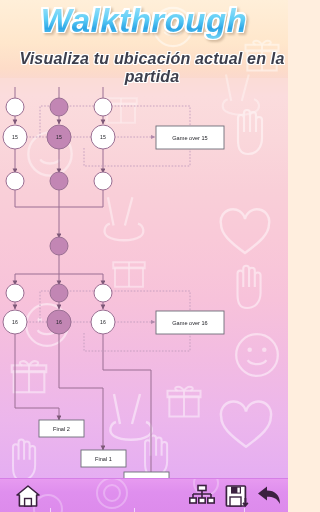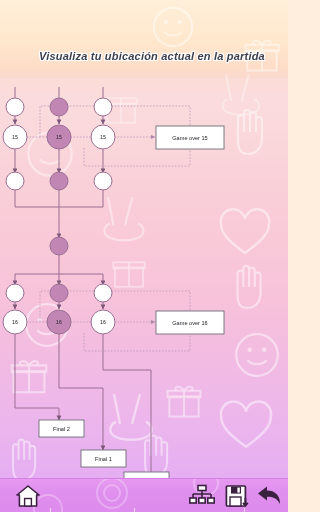--- a/index.html
+++ b/index.html
@@ -214,6 +214,7 @@
   </div>
 
   <div class="header">
+    <div class="title">Walkthrough</div>
     <div class="subtitle">Visualiza tu ubicación actual en la partida</div>
   </div>
 

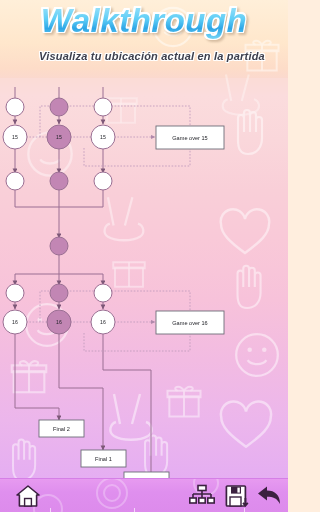--- a/index.html
+++ b/index.html
@@ -57,7 +57,7 @@
   }
   .subtitle{
     position:absolute; left:0; top:50px; width:288px; text-align:center;
-    font-size:11px; font-weight:bold; font-style:italic;
+    font-size:16px; font-weight:bold; font-style:italic;
     color:#3d3f4d;
     letter-spacing:.2px;
     text-shadow:

